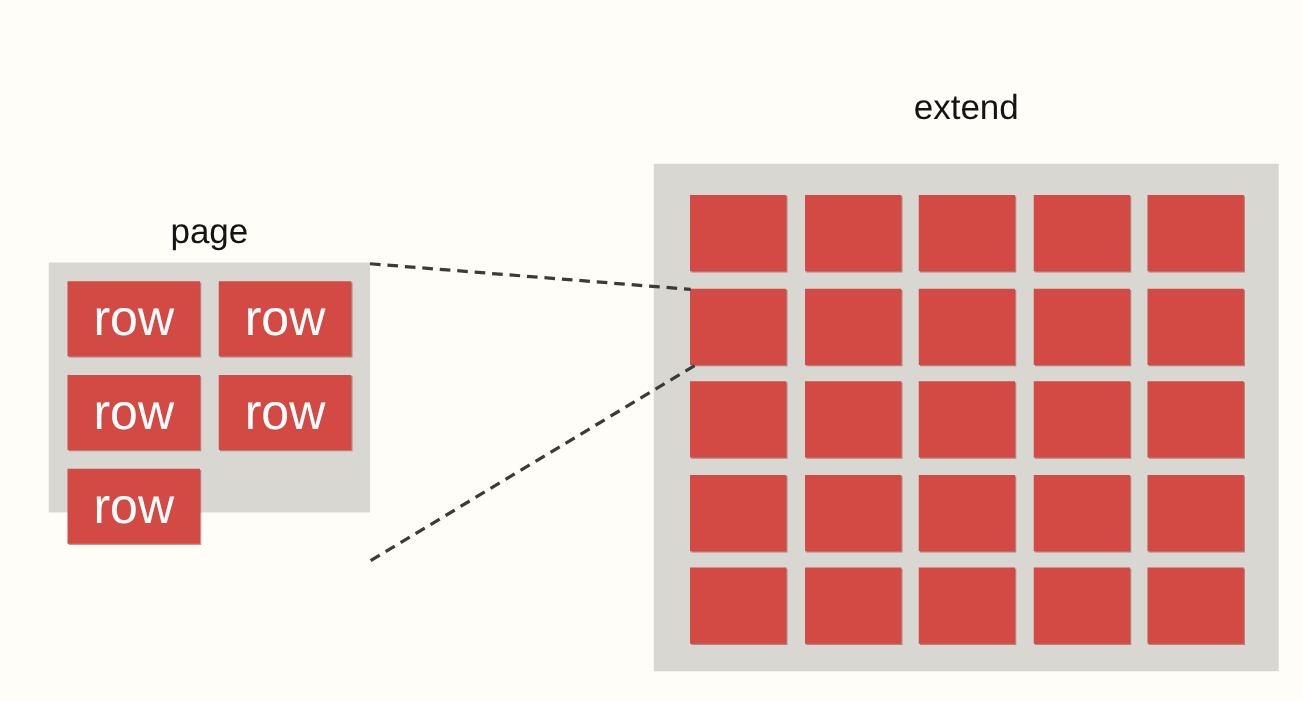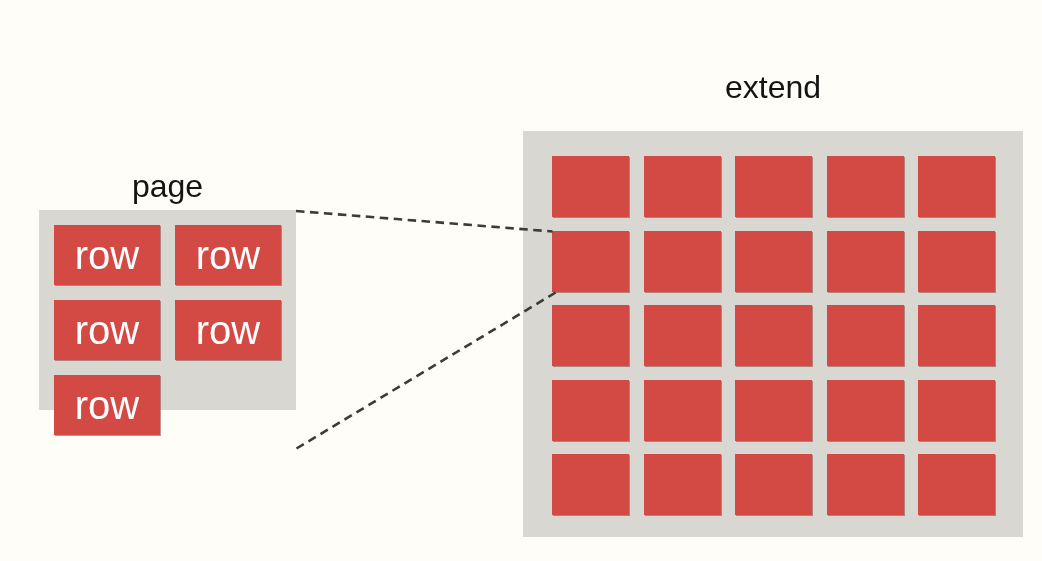--- a/index.html
+++ b/index.html
@@ -17,7 +17,7 @@
   .panel-label {
     position: absolute;
     text-align: center;
-    font-size: 32px;
+    font-size: 28px;
     line-height: 1.117;
     color: var(--label, #141414);
     letter-spacing: 0px;

